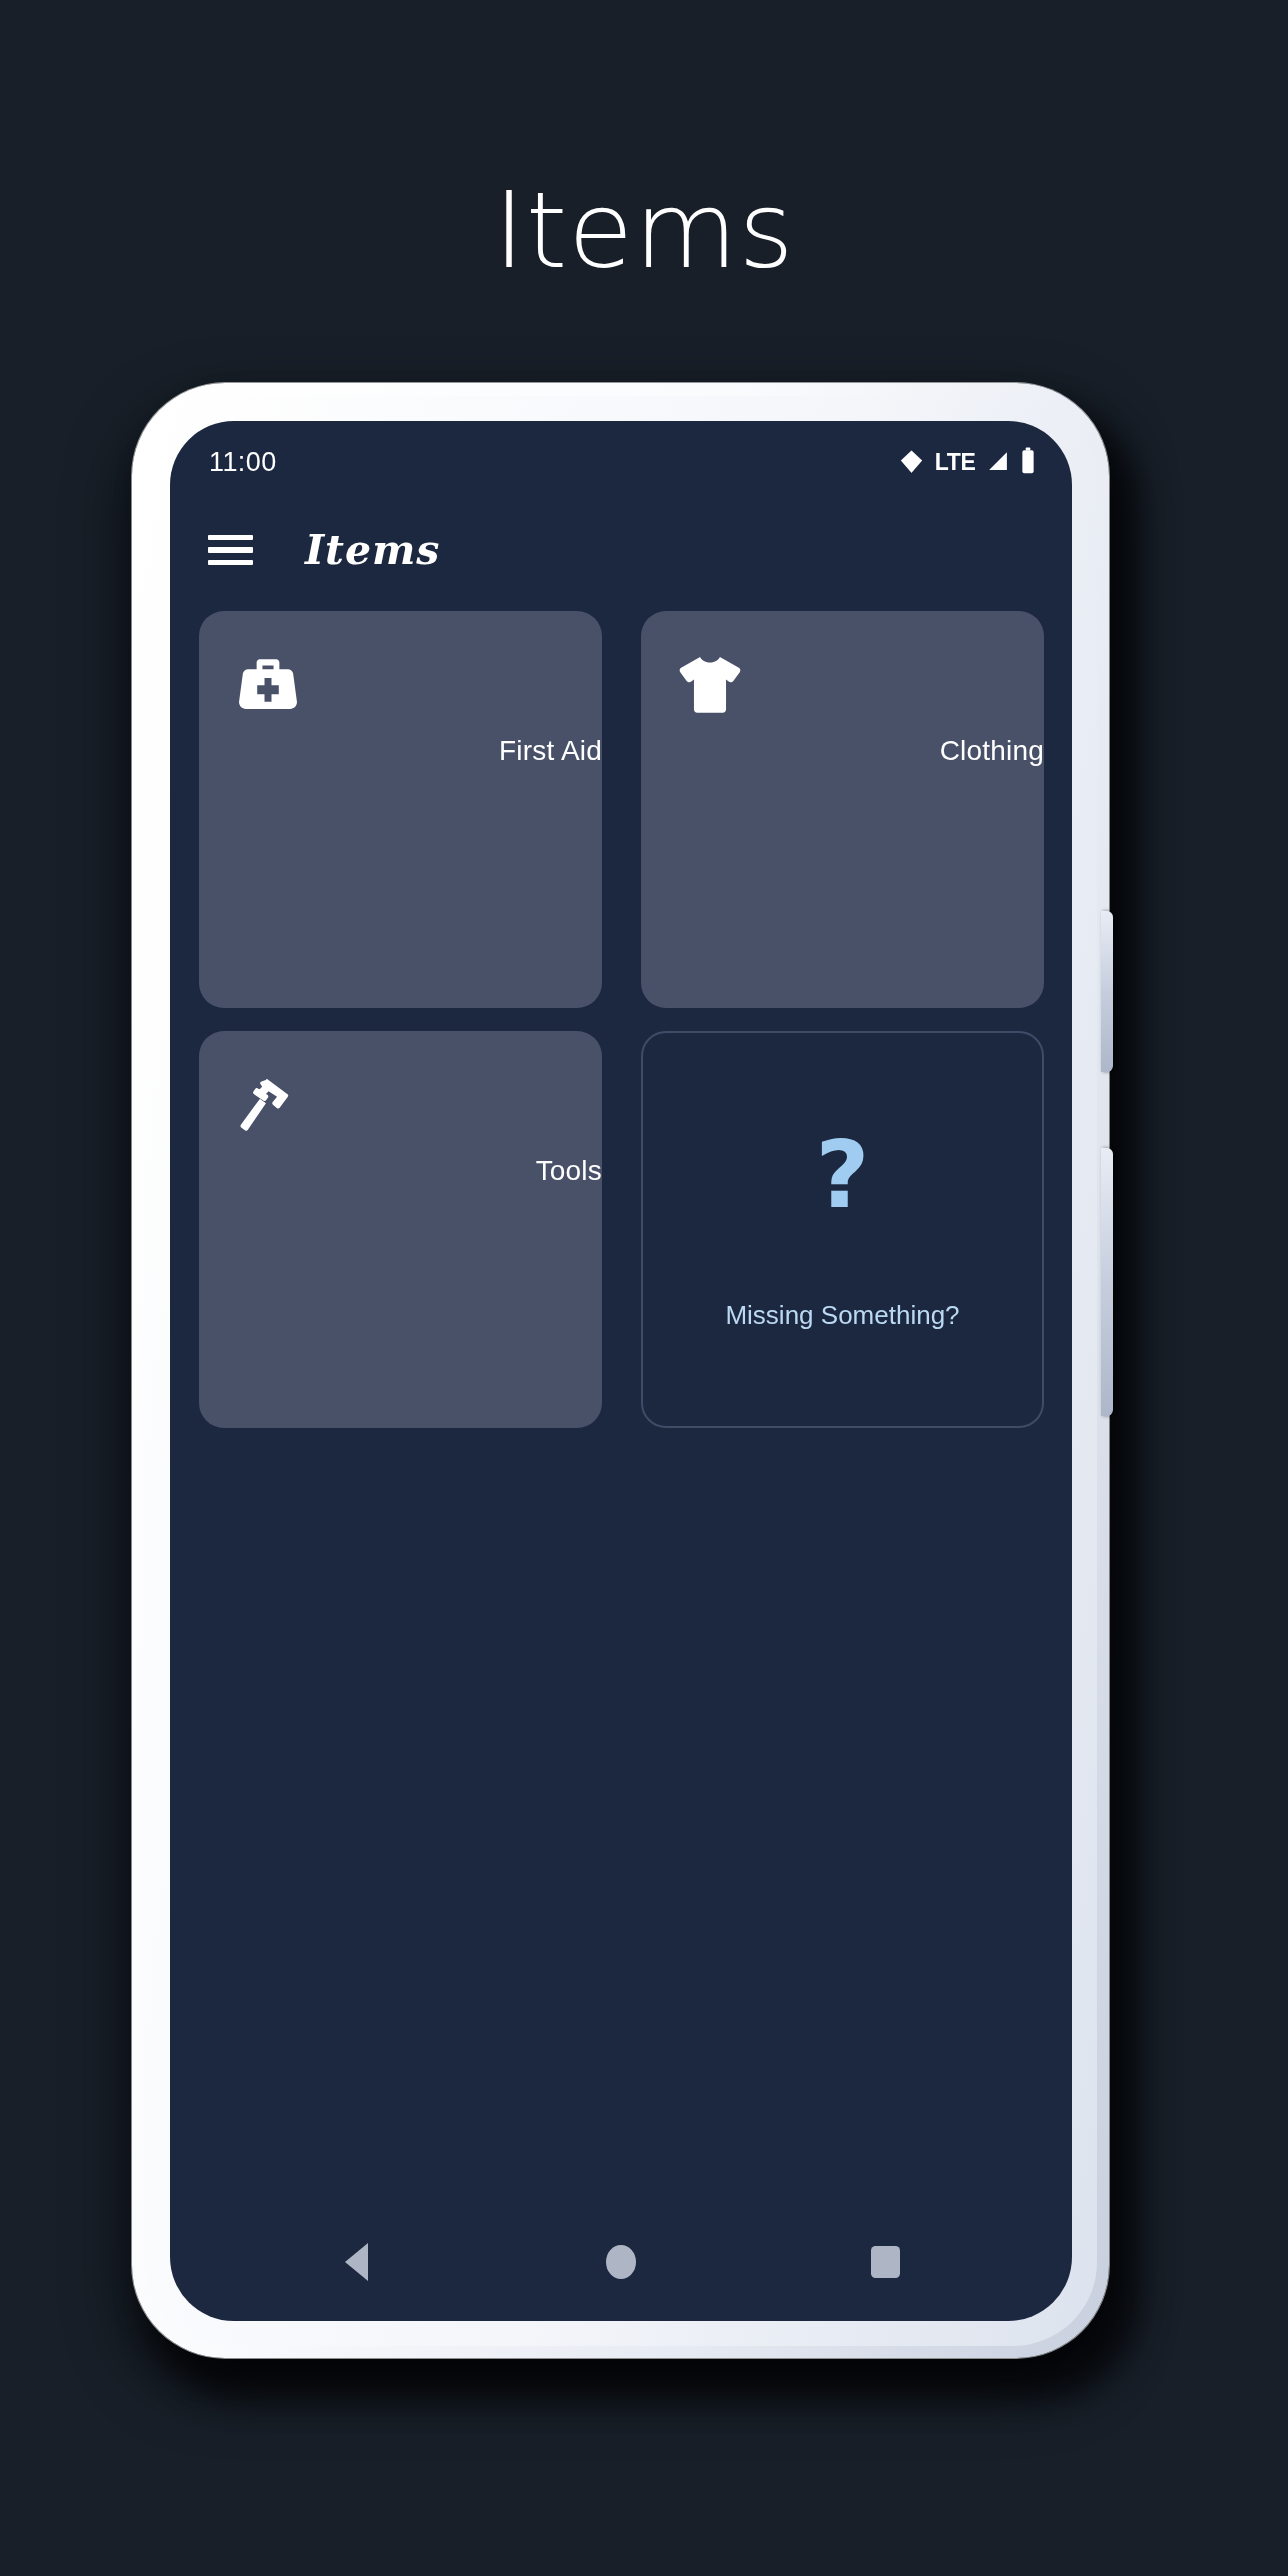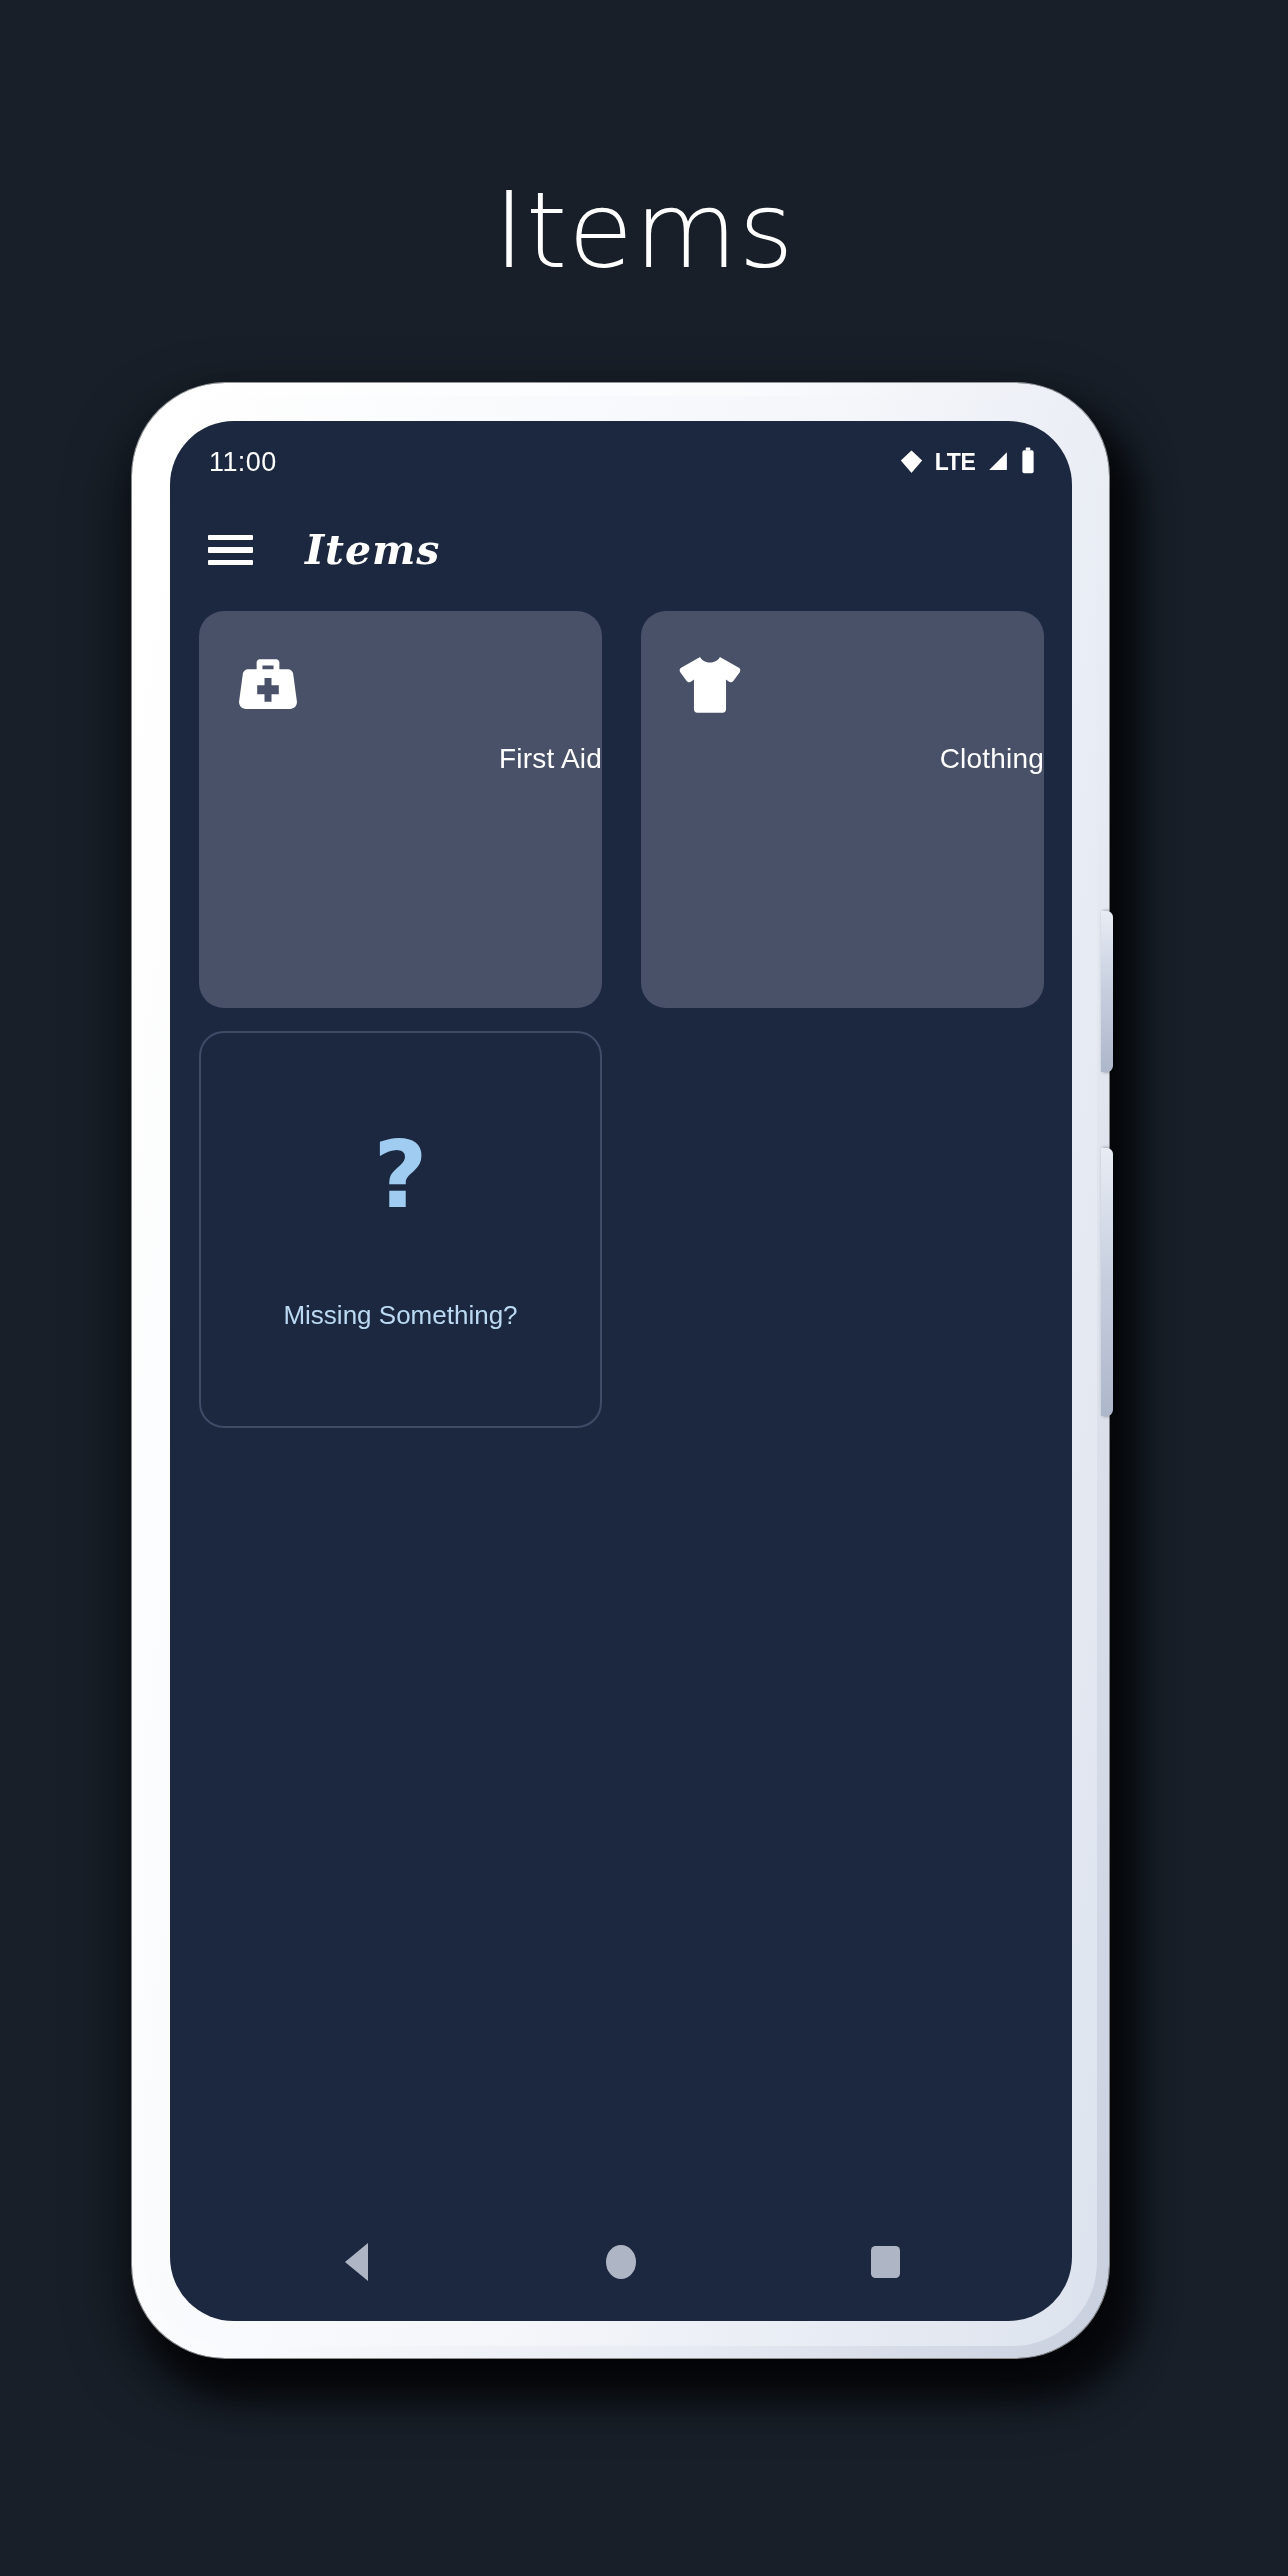--- a/index.html
+++ b/index.html
@@ -182,7 +182,7 @@
     display: block;
   }
   .card-label {
-    margin-top: 23px;
+    margin-top: 15px;
     color: #FFFFFF;
     font-size: 28px;
     font-weight: 400;

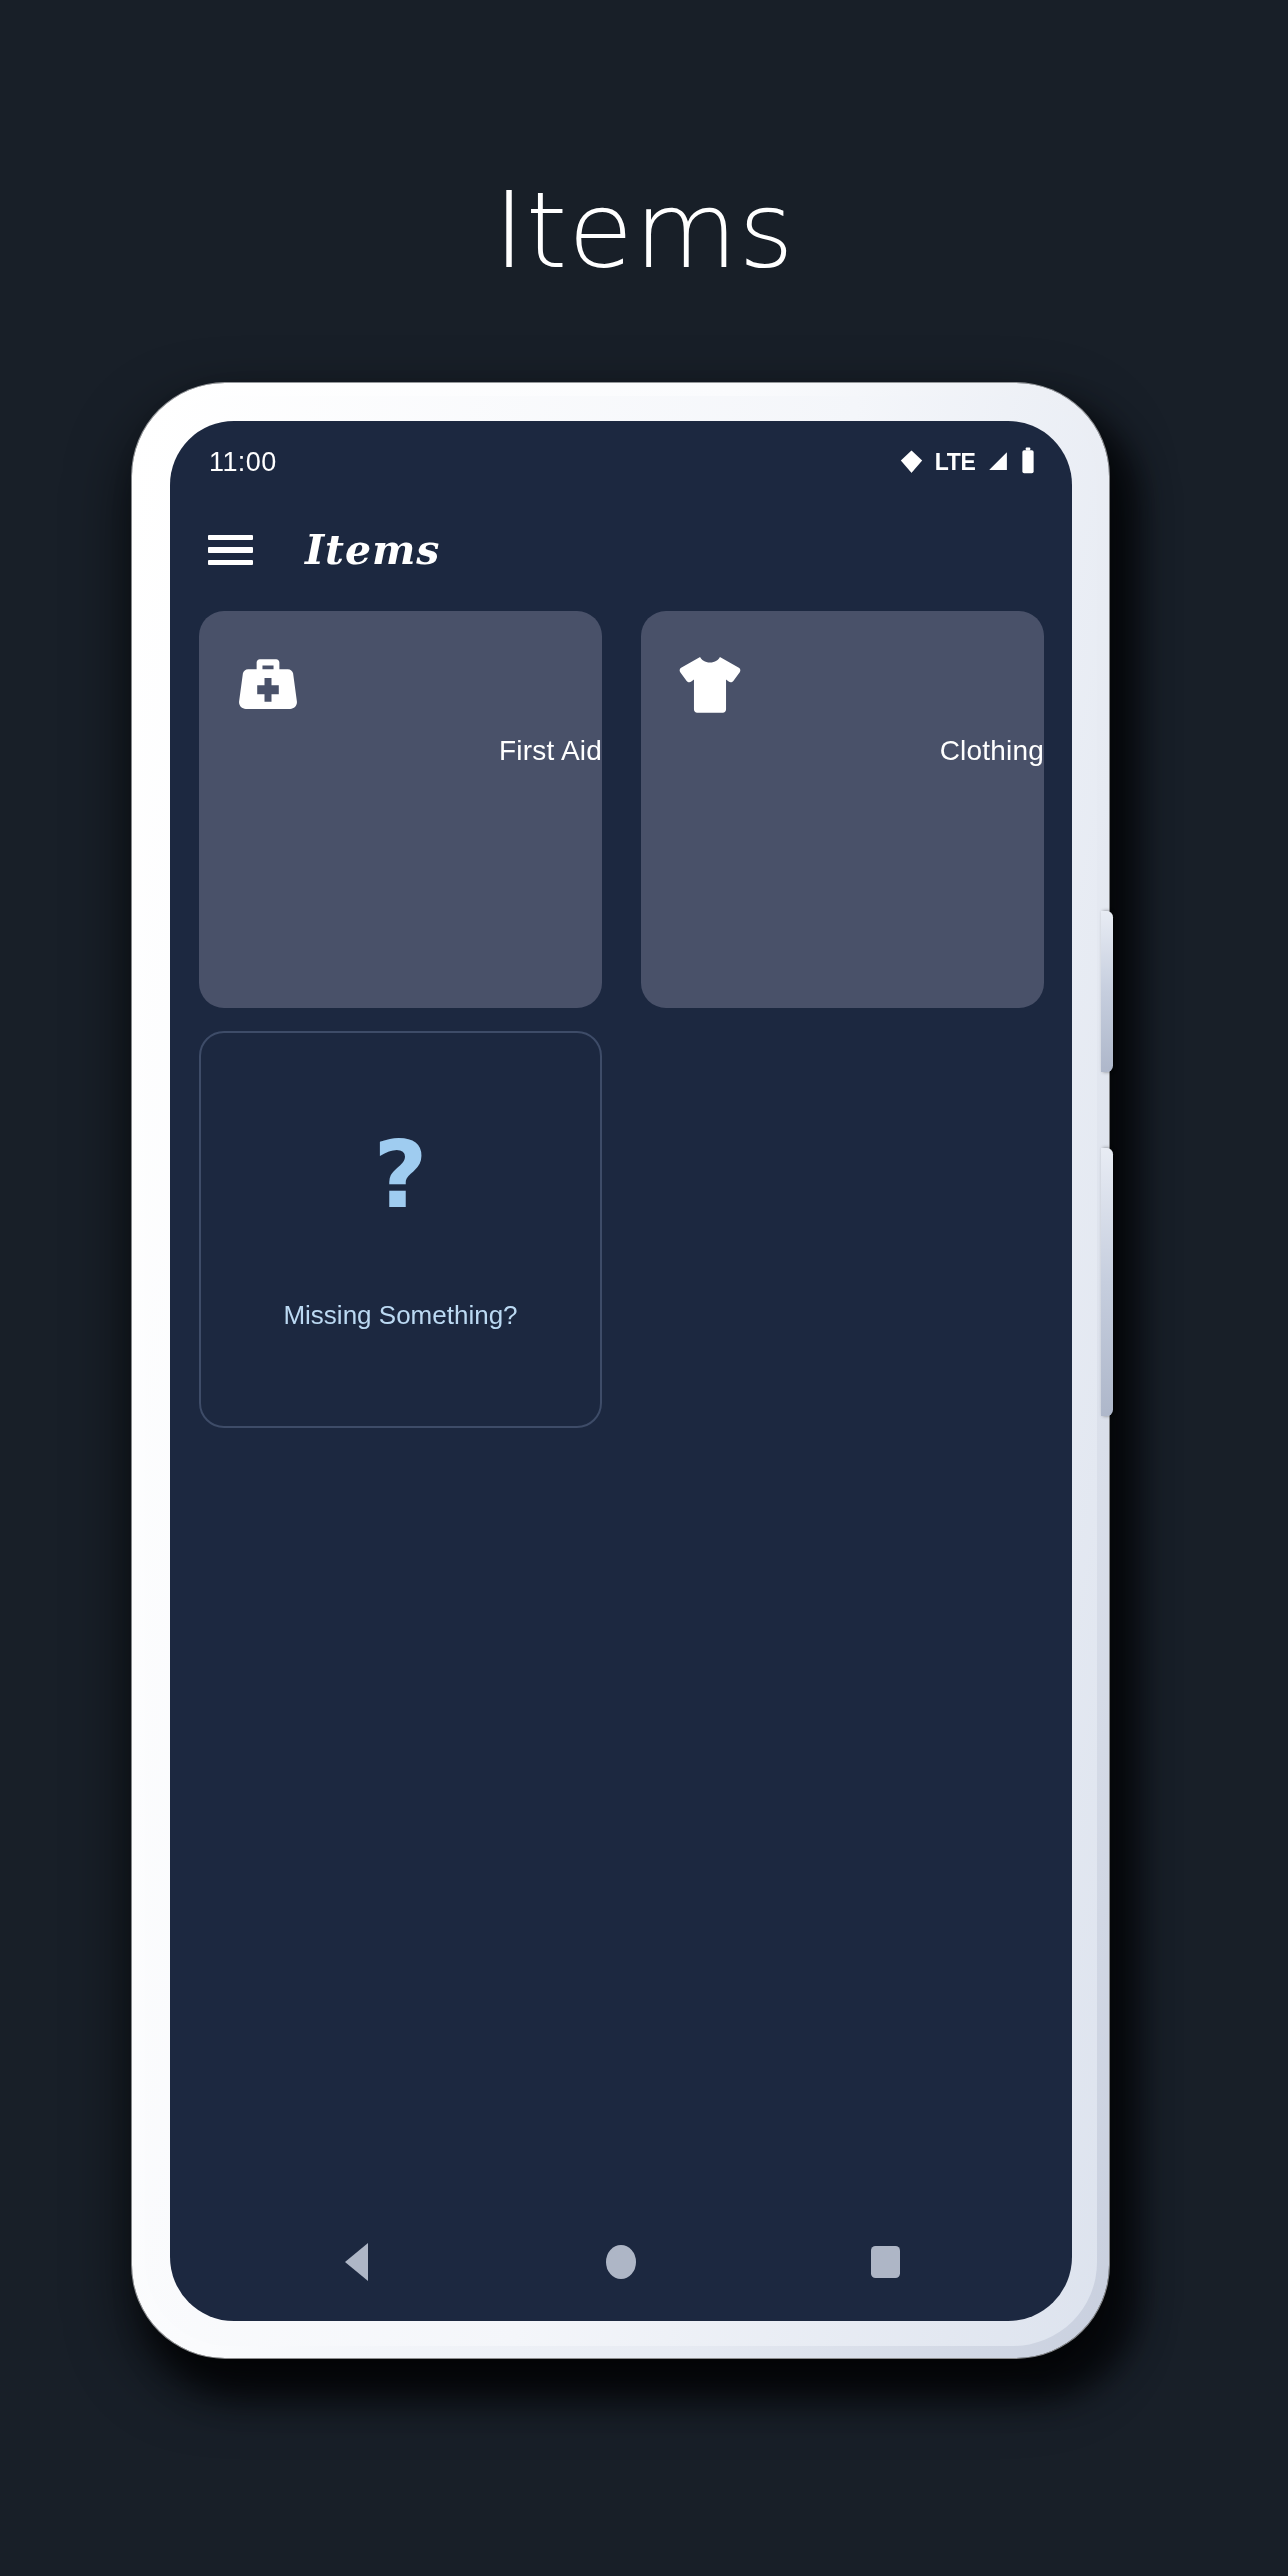--- a/index.html
+++ b/index.html
@@ -313,6 +313,15 @@
       </div>
 
 
+      <div class="card">
+        <span class="card-icon">
+          <svg width="70" height="70" viewBox="0 0 24 24">
+            <path d="M11.4 3.3L9.6 4c-.3.1-.4.5-.2.8l.6.9-.9.9-.6-.3c-.3-.2-.7-.1-.9.2l-.6.9c-.2.3-.1.7.2.9l3.3 2.2c.3.2.7.1.9-.2l.6-.9c.2-.3.1-.7-.2-.9l-.5-.3.9-.9 2.9 1.9-1.5 1.8c-.2.3-.2.7.1.9l1.3 1.1c.3.3.8.2 1-.1l2.8-3.7c.2-.3.2-.7-.1-.9l-6.9-5.1c-.1-.1-.2-.1-.4 0z" fill="#FFFFFF"></path>
+            <path d="M9.2 9.9L2.7 18.8c-.2.3-.2.7.1.9l1.4 1c.3.2.7.1.9-.2l6.2-9.1-2.1-1.5z" fill="#FFFFFF"></path>
+          </svg>
+        </span>
+        <div class="card-label">Tools</div>
+      </div>
 
 
       <div class="card missing">

